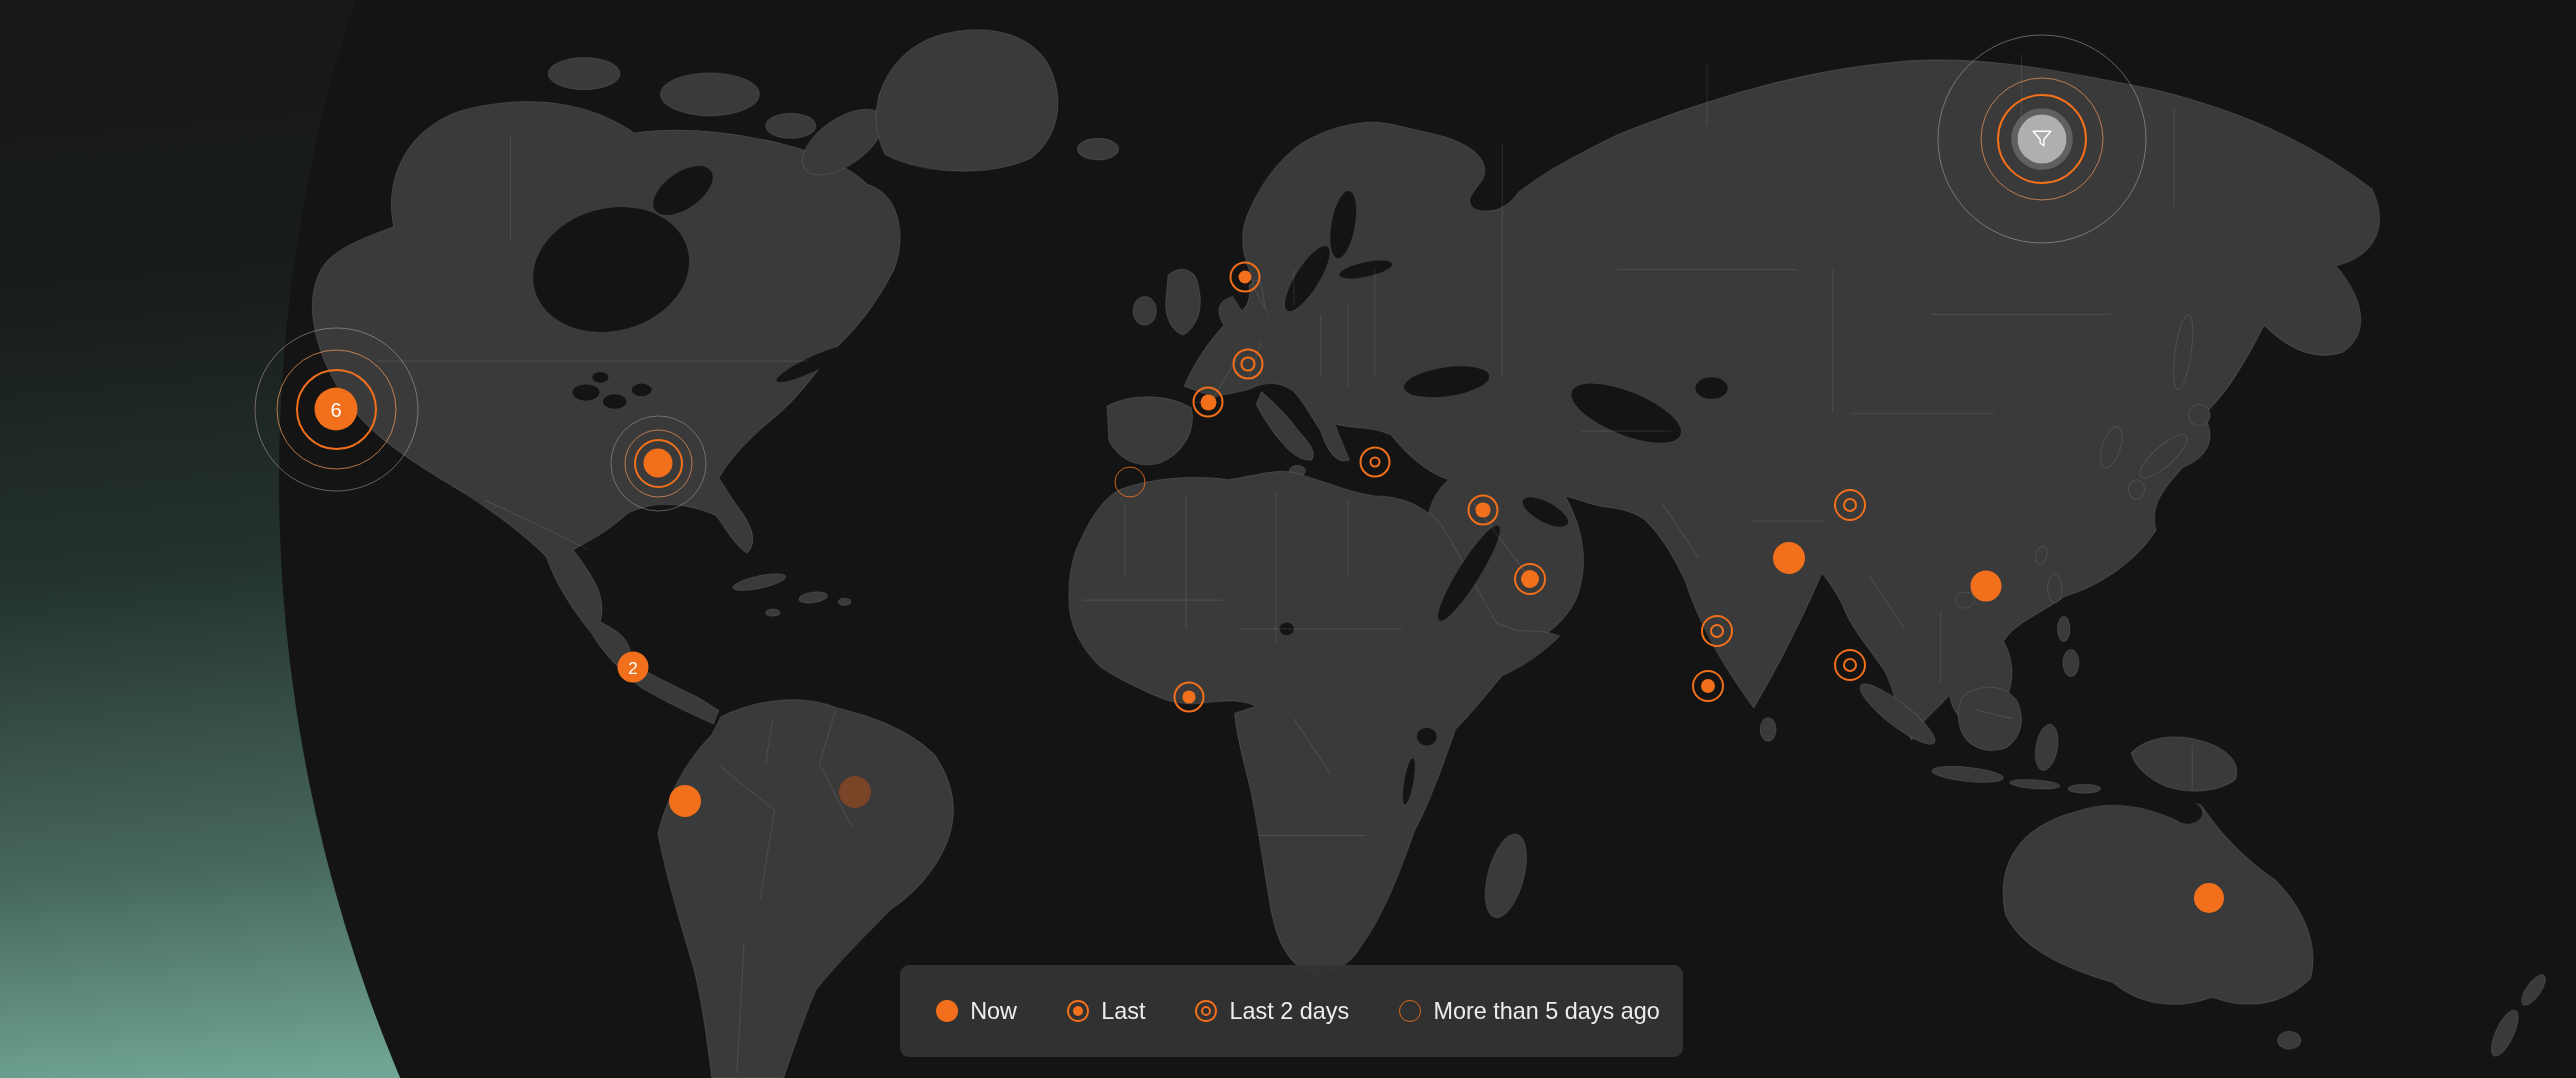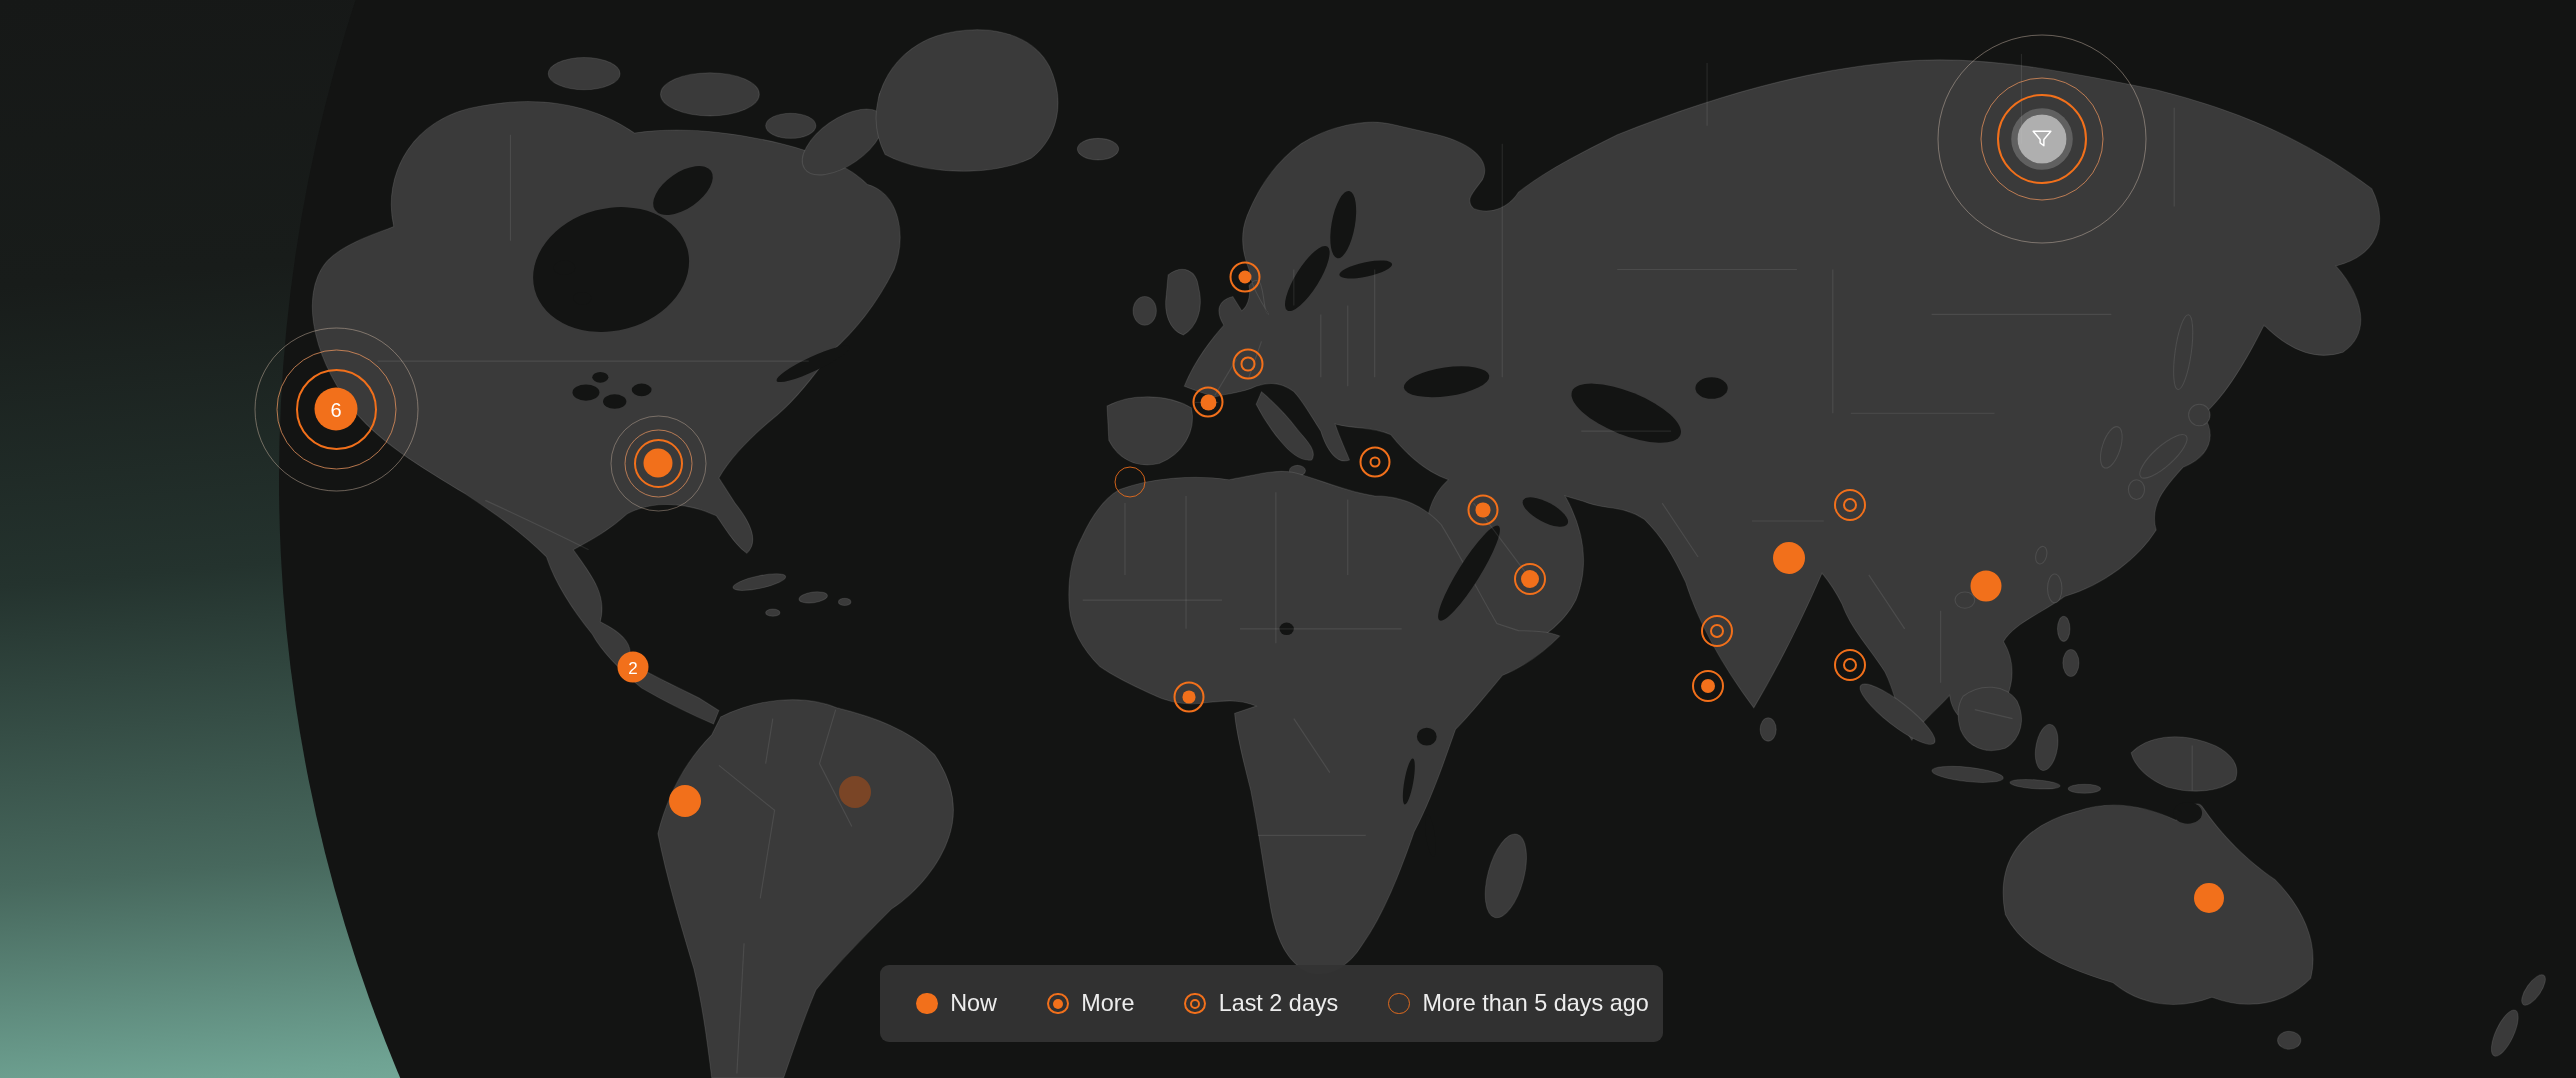--- a/index.html
+++ b/index.html
@@ -55,7 +55,7 @@
 
   
   .legend{
-    position:absolute;left:880px;top:965px;width:783px;height:77px;
+    position:absolute;left:900px;top:965px;width:783px;height:92px;
     background:rgba(51,51,51,0.96);border-radius:9px;
     display:flex;align-items:center;gap:50px;padding:0 36px;box-sizing:border-box;
   }

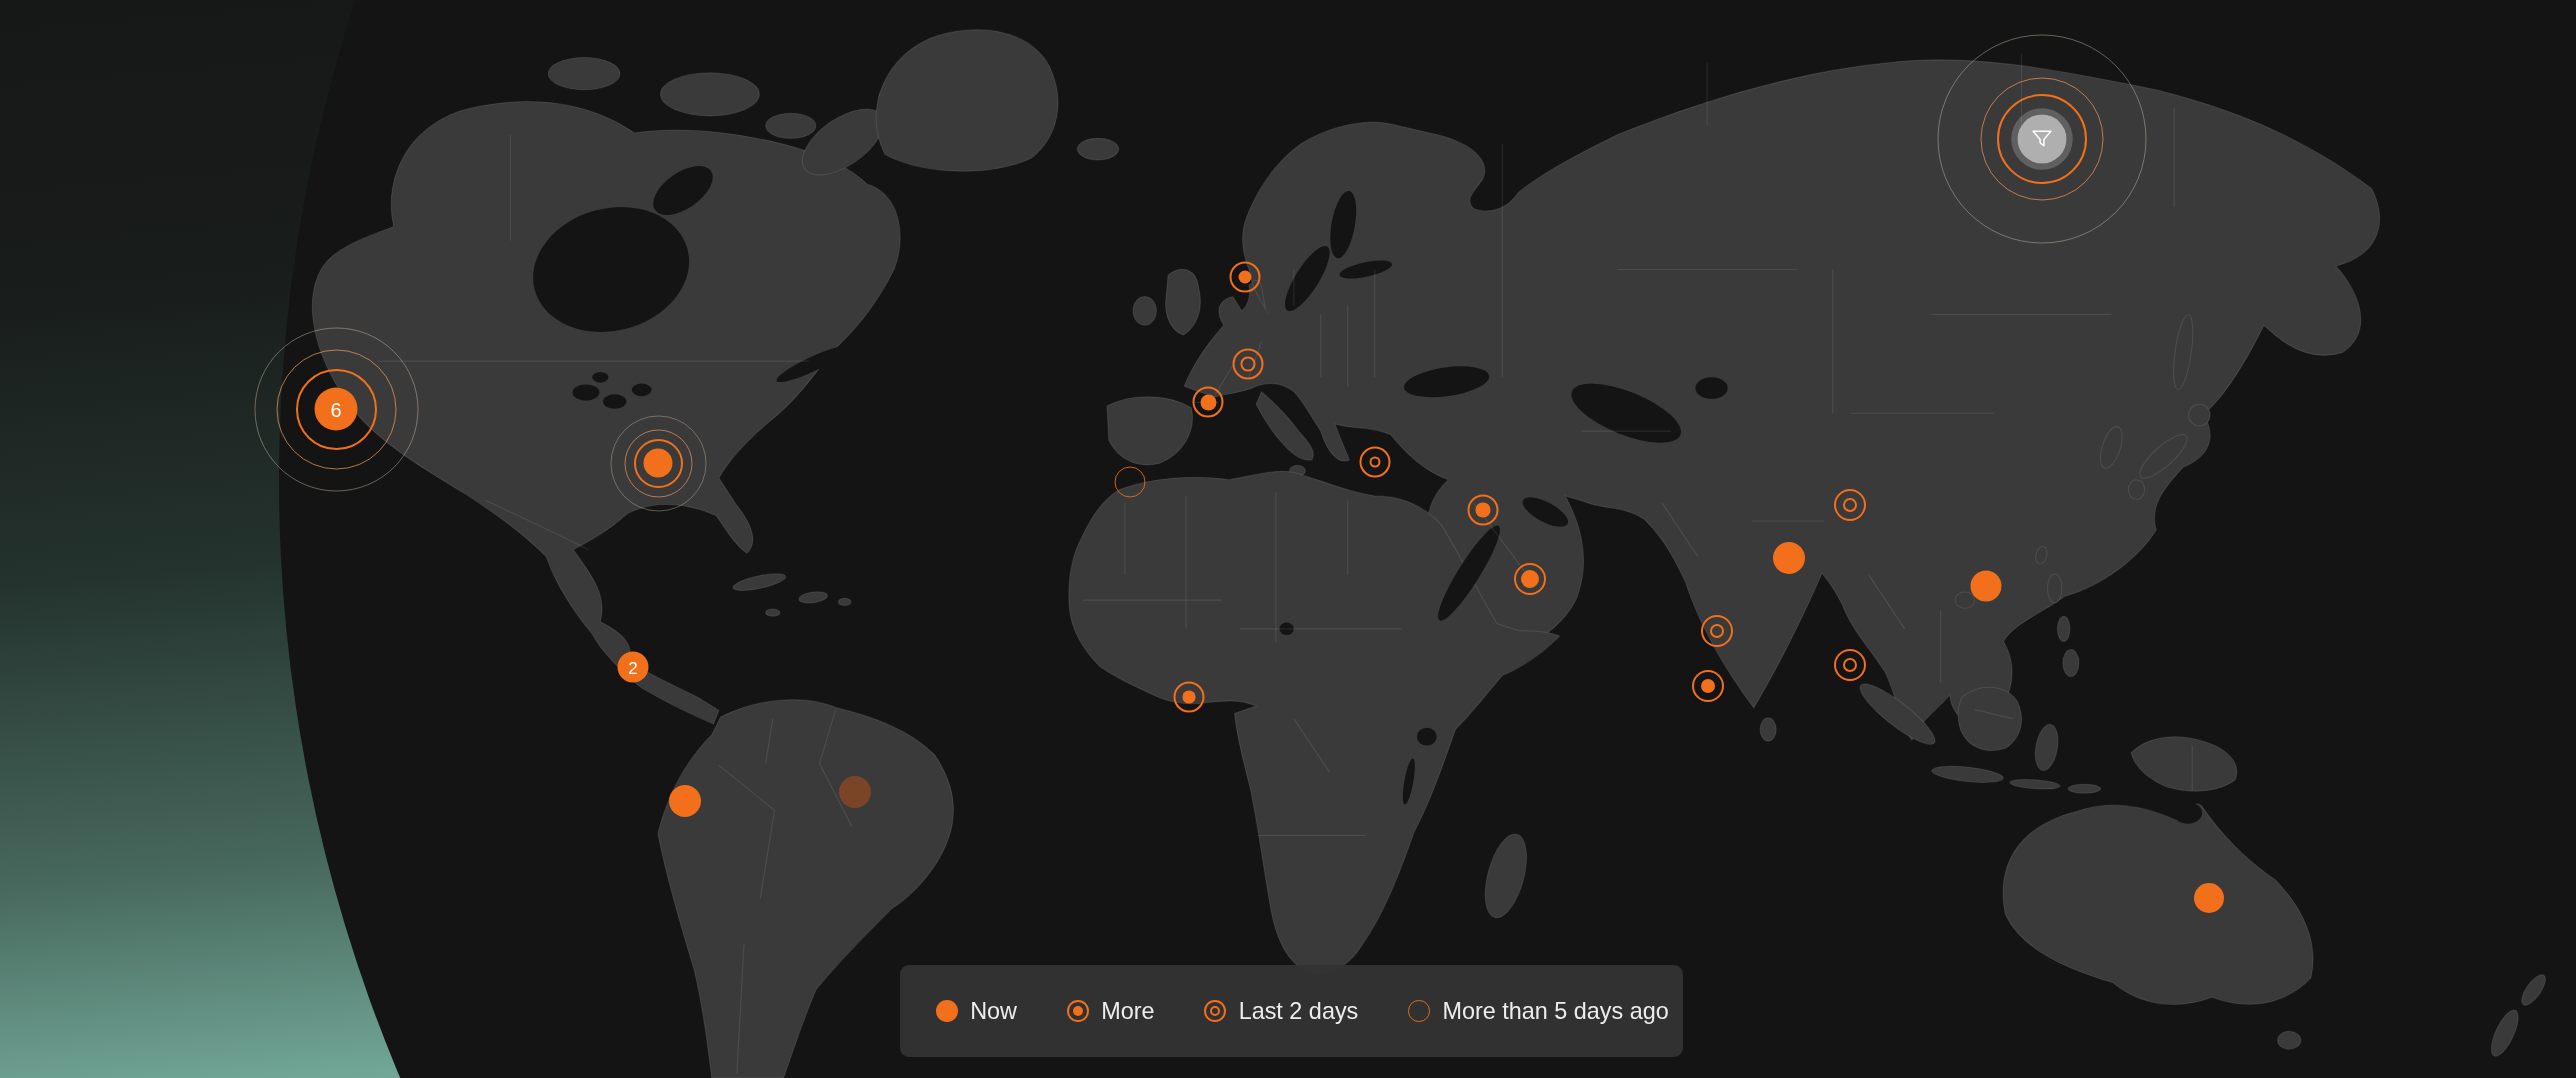--- a/index.html
+++ b/index.html
@@ -280,7 +280,7 @@
         <span class="legend-swatch sw-today">
           <i></i>
         </span>
-        <span>More</span>
+        <span>Last</span>
       </div>
       <div class="legend-item">
         <span class="legend-swatch sw-last7">

